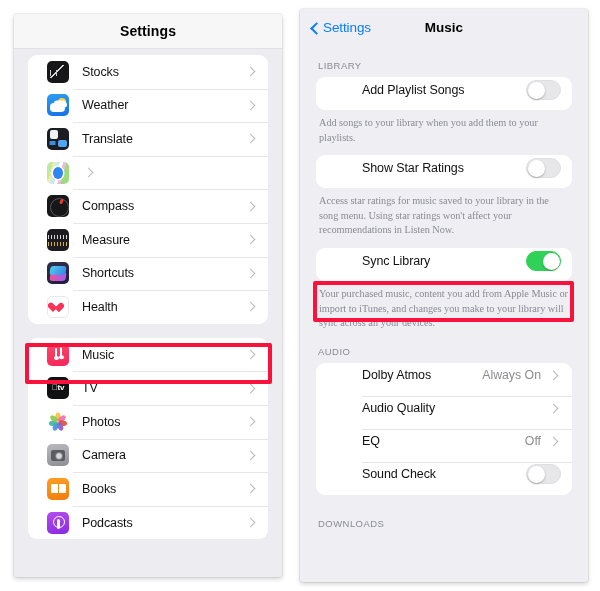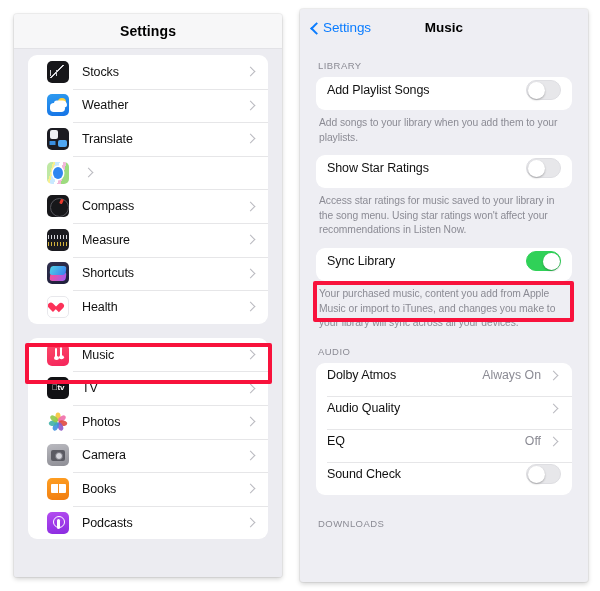--- a/index.html
+++ b/index.html
@@ -156,6 +156,7 @@
     height: 33px;
     padding: 0 11px 8px 11px;
     position: relative;
+    margin-left: 35px;
   }
   .rrow + .rrow::before {
     content: "";

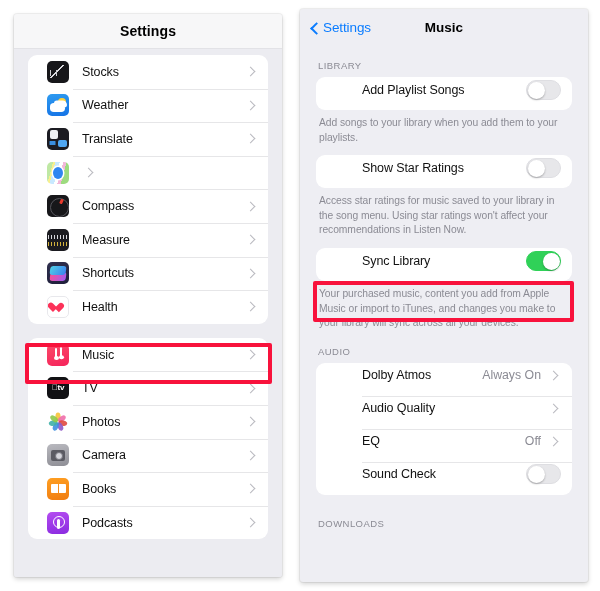--- a/index.html
+++ b/index.html
@@ -176,6 +176,7 @@
     line-height: 1.42;
     padding: 6px 3px 0 3px;
     letter-spacing: -0.05px;
+    font-family: Liberation Serif, serif;
   }
   .toggle {
     width: 35px; height: 20px;

